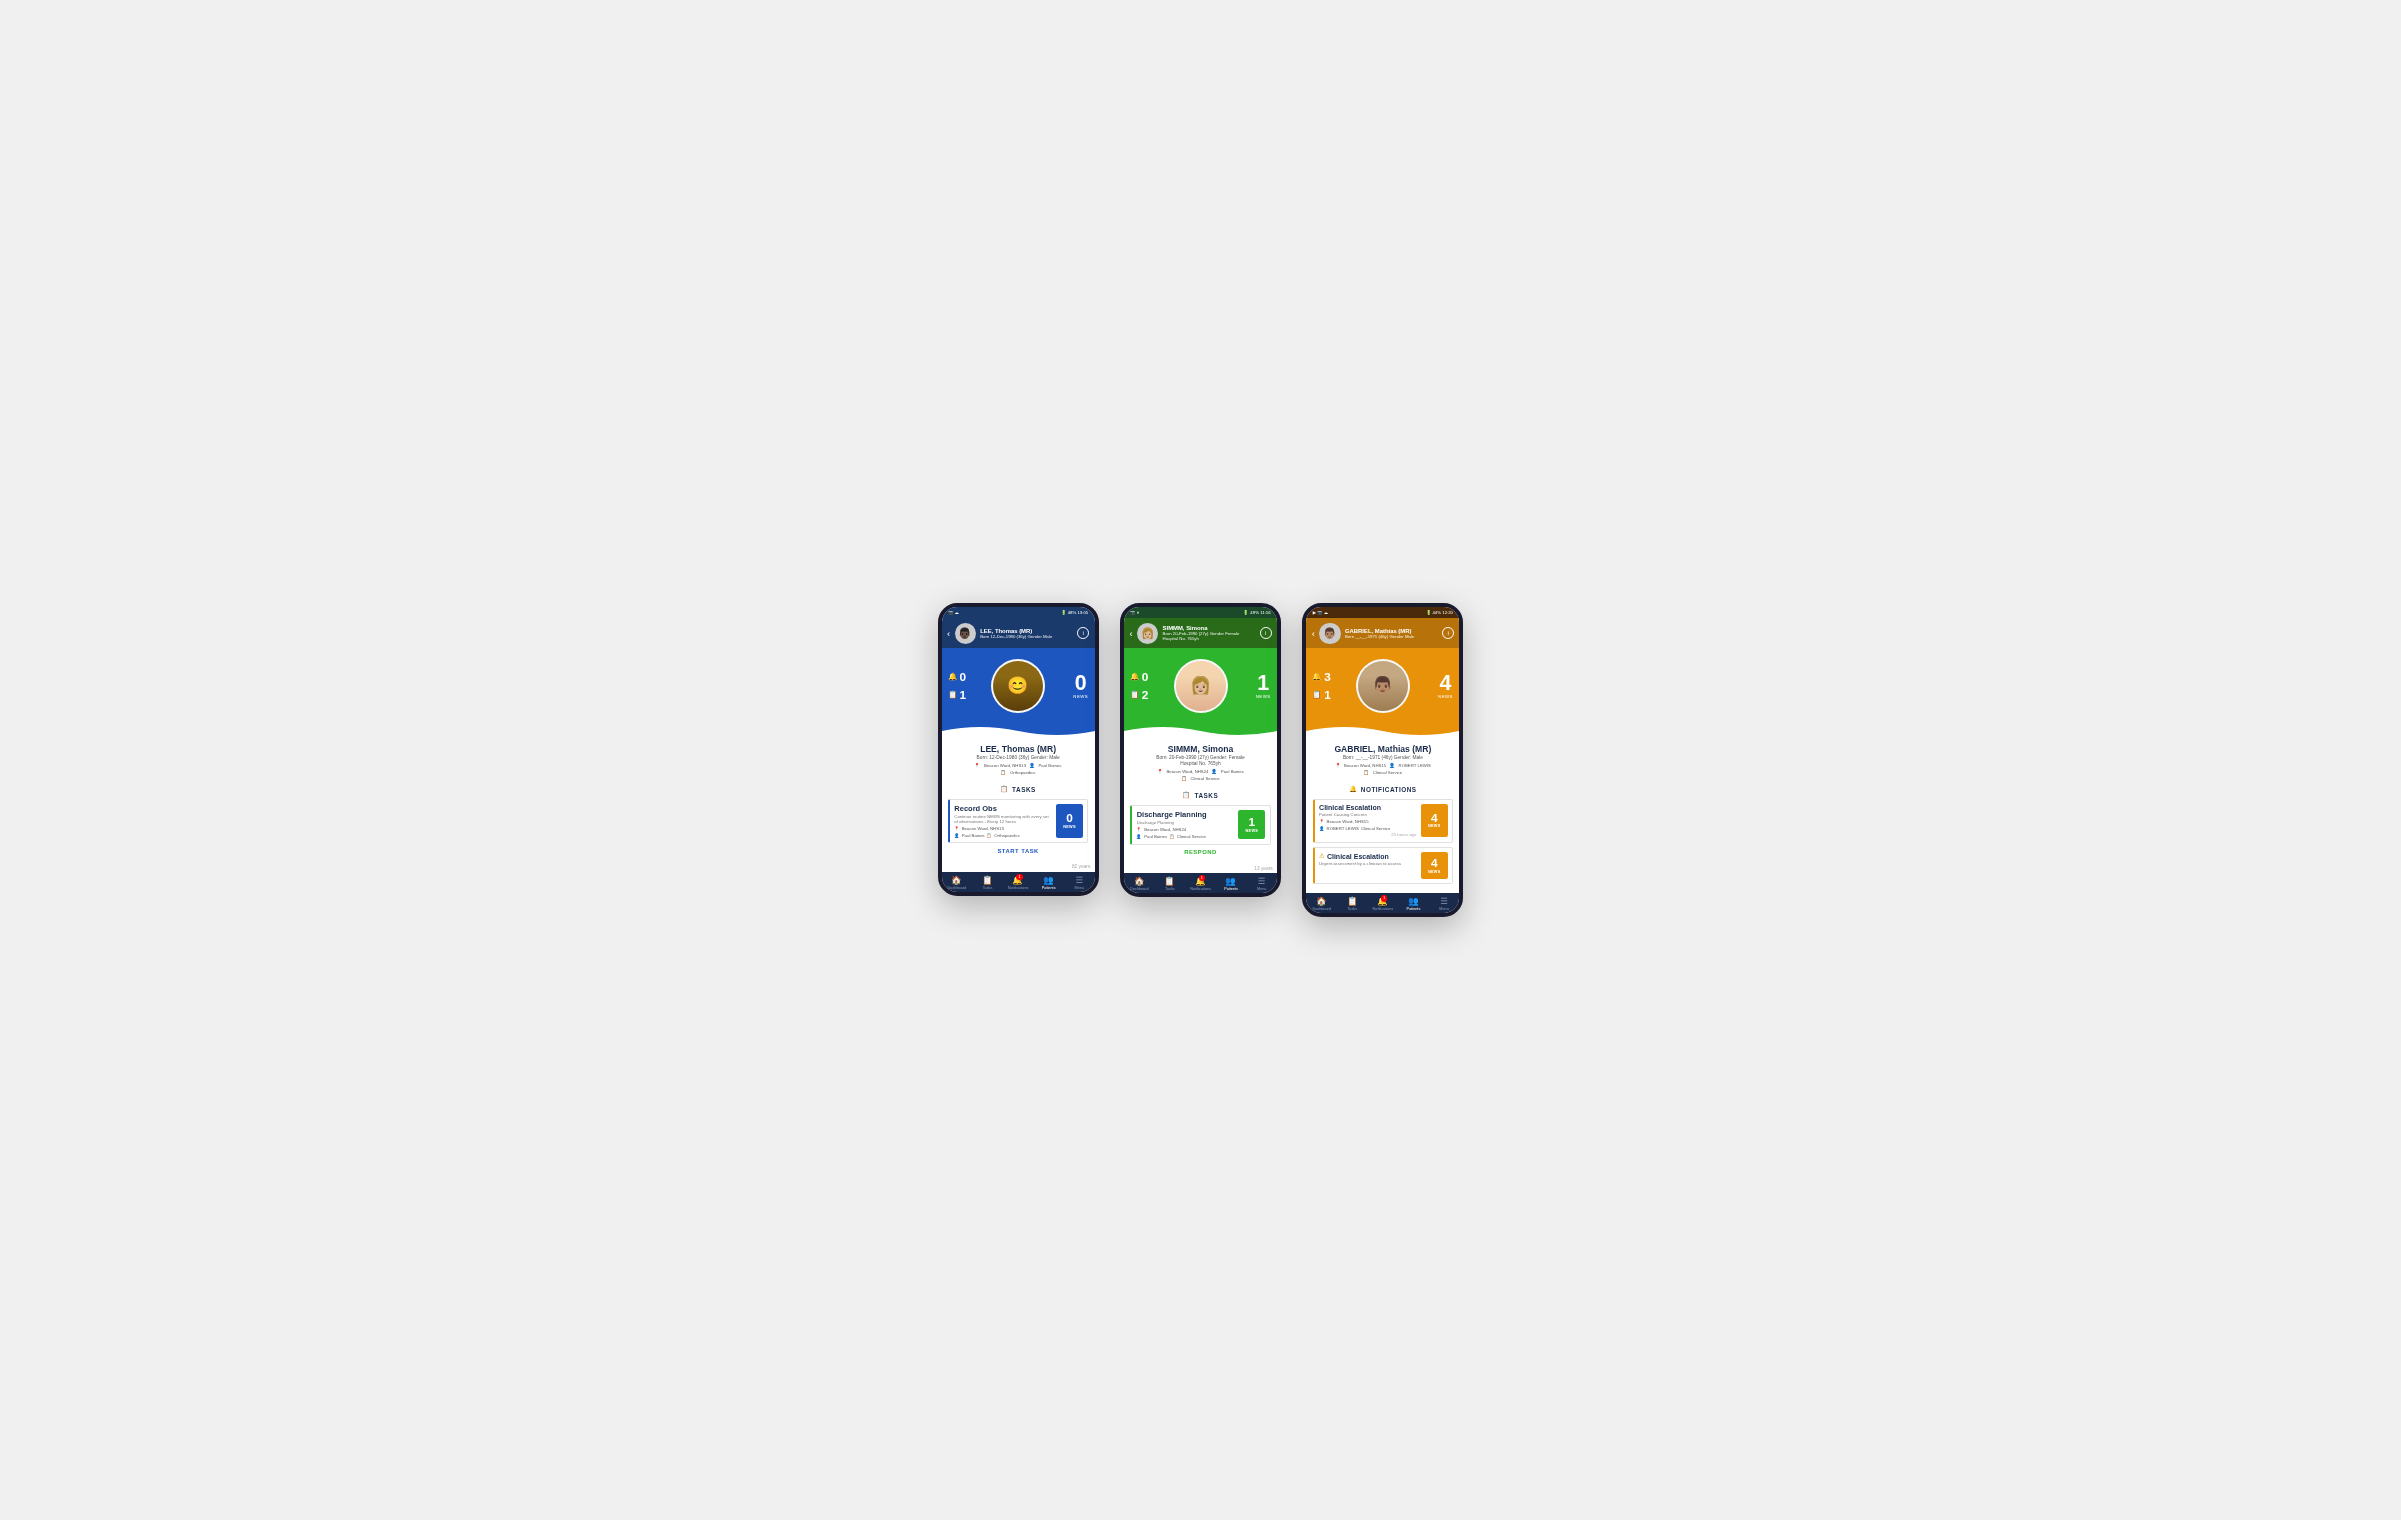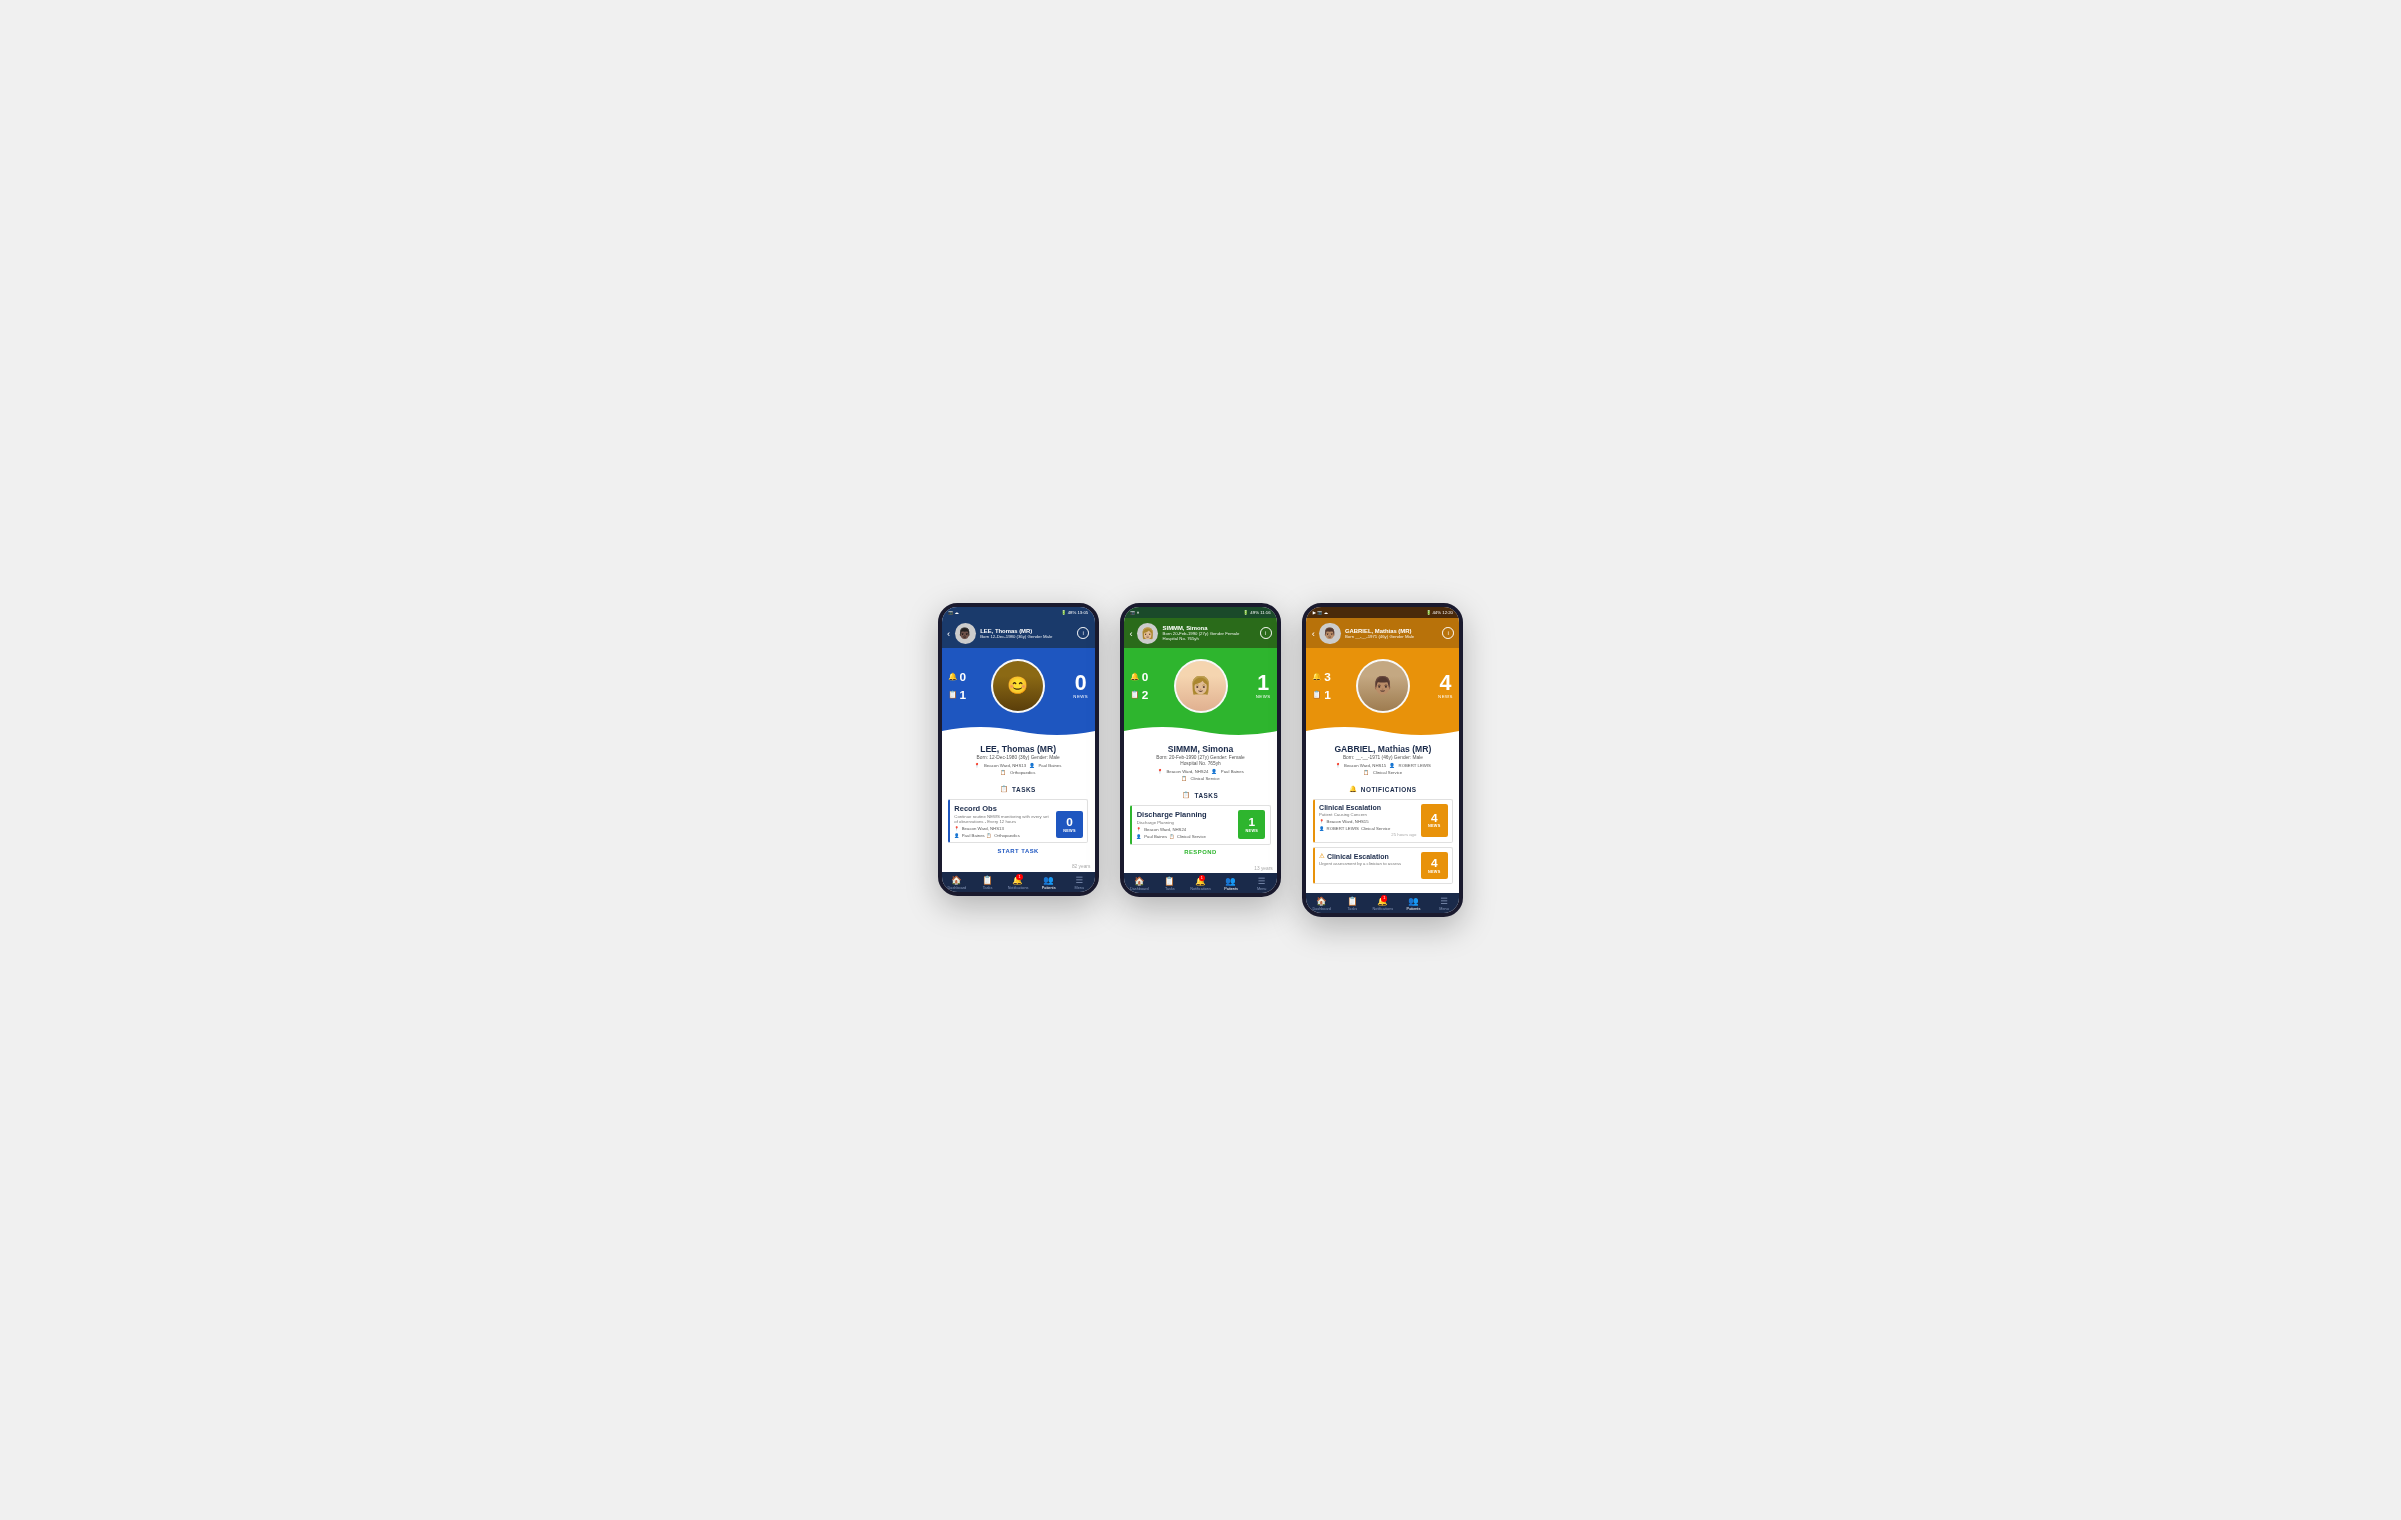--- a/index.html
+++ b/index.html
@@ -148,7 +148,7 @@
       gap: 4.3px;
       align-items: stretch;
     }
-    .task-card.blue-border { border-left-color: #1e56c0; align-items: flex-end; }
+    .task-card.blue-border { border-left-color: #1e56c0; }
     .task-card.green-border { border-left-color: #2eb52e; }
     .task-content { flex: 1; }
     .task-title { font-size: 7.5px; font-weight: bold; color: #1a2a4a; }

